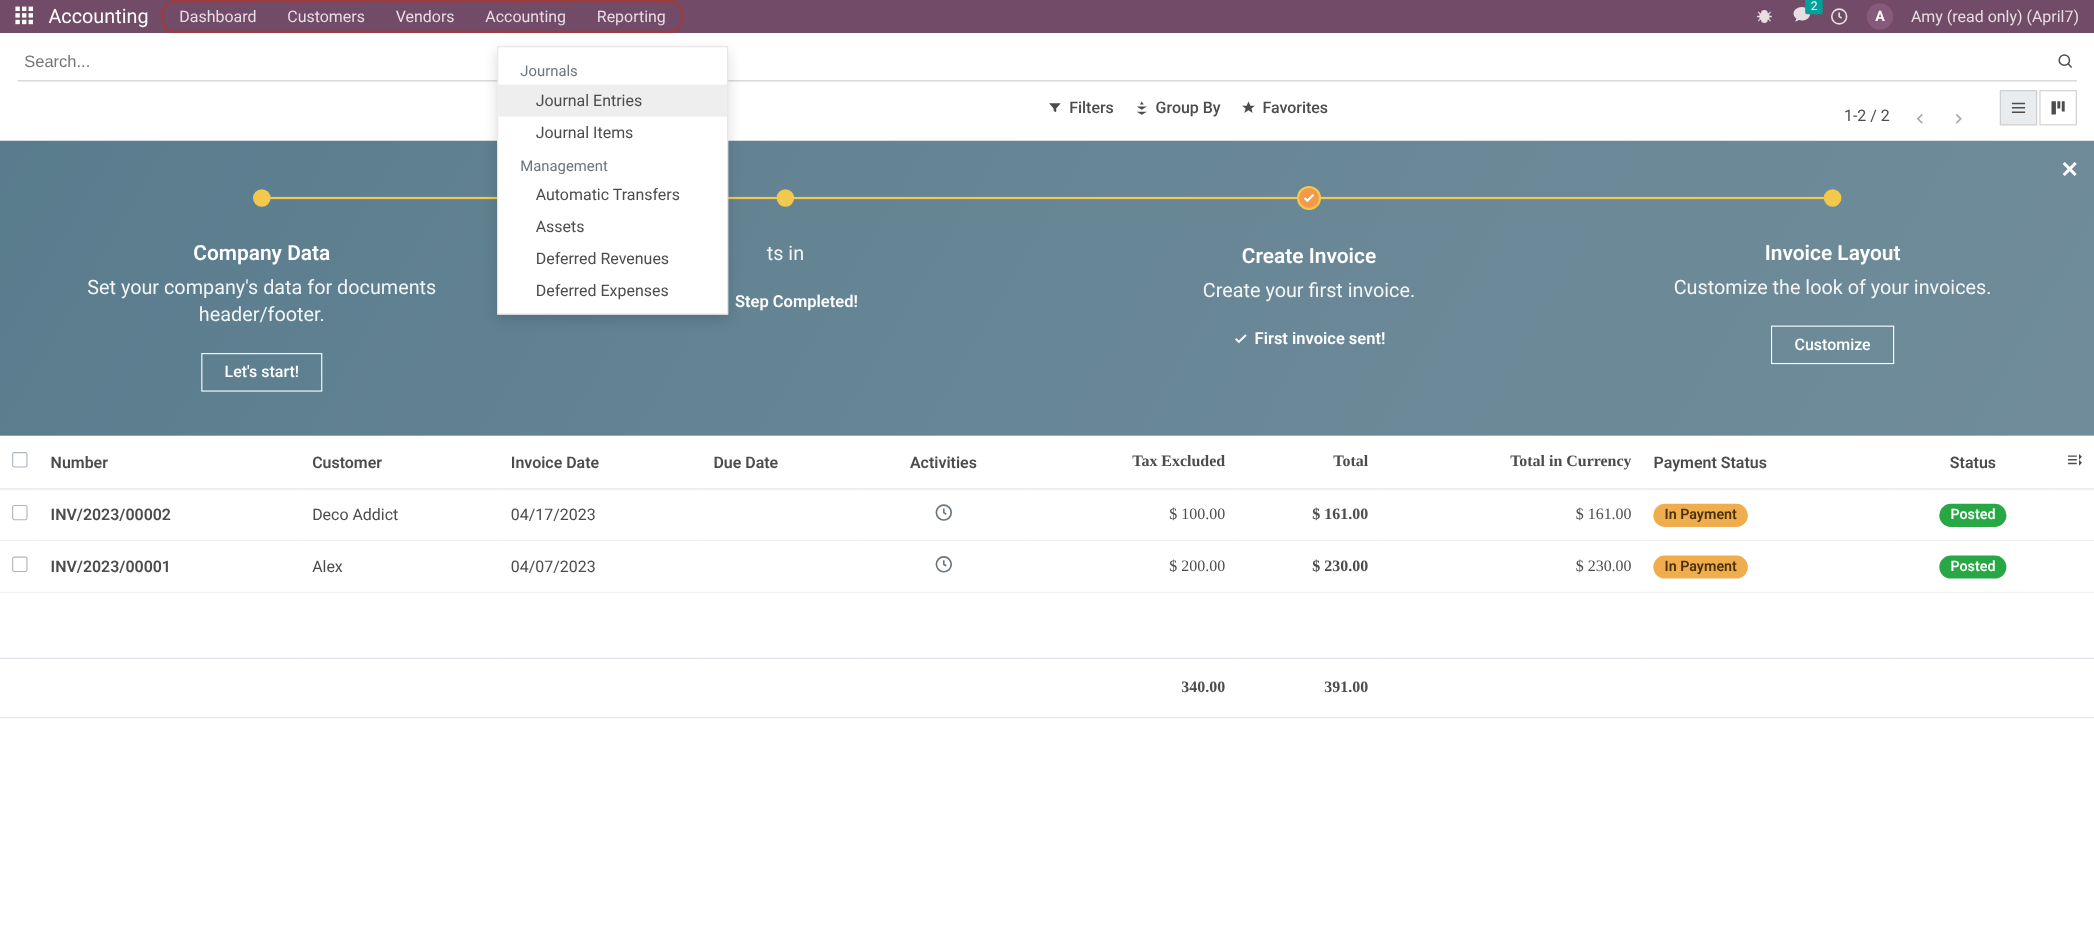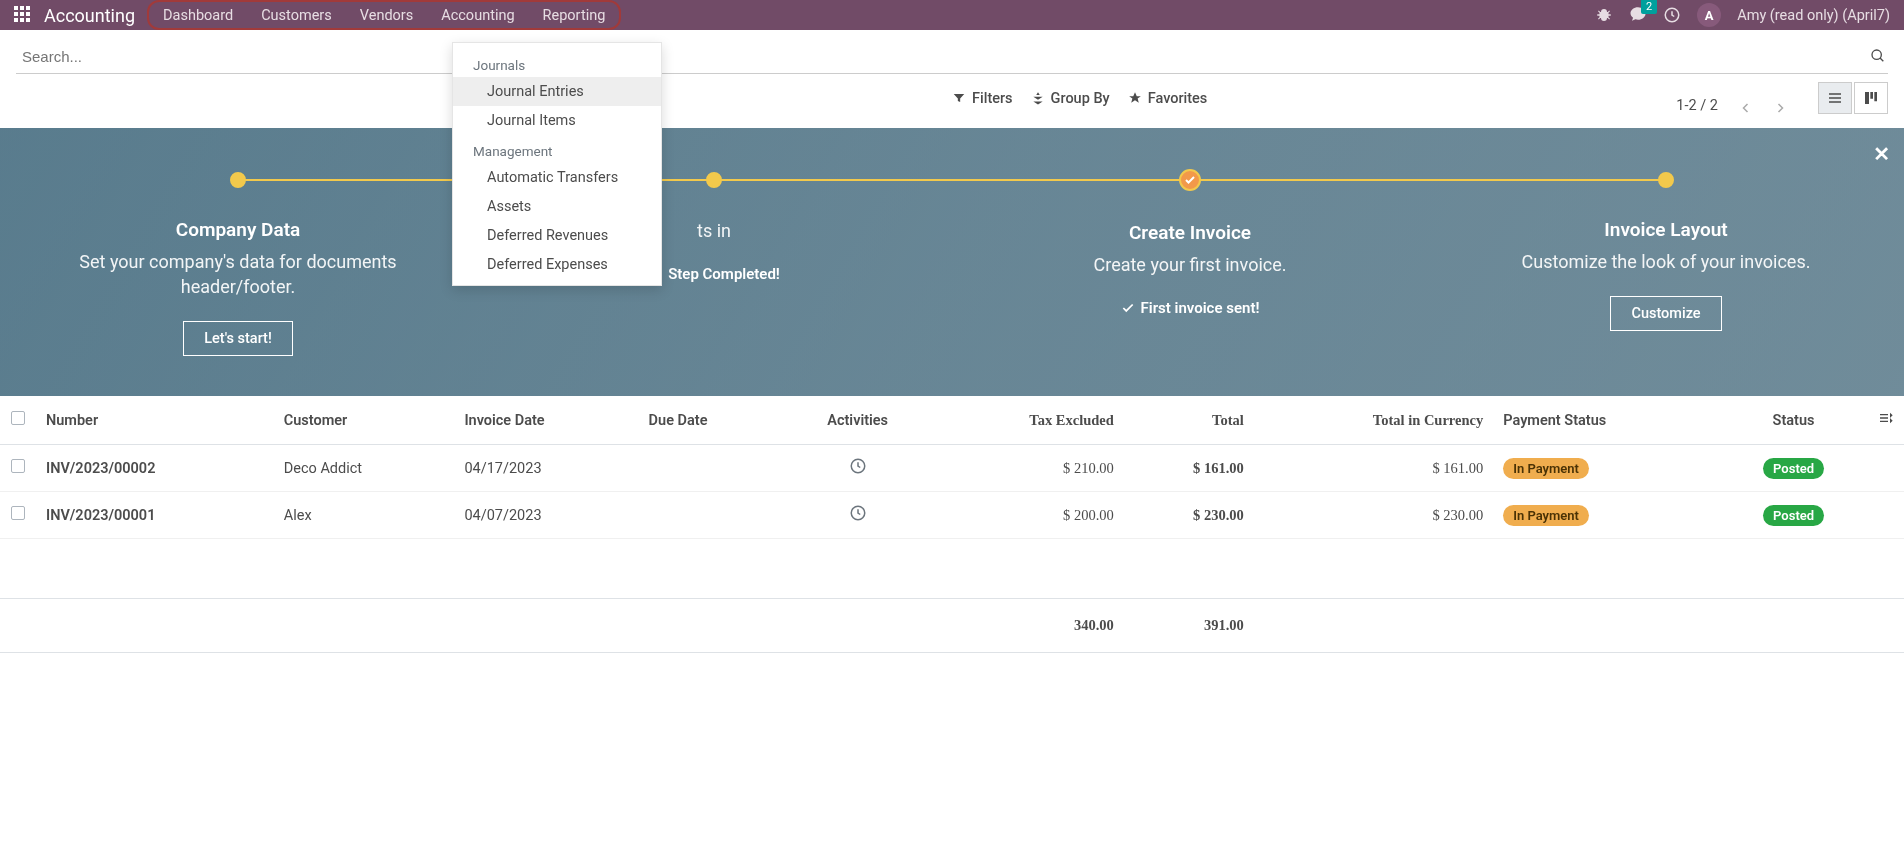--- a/index.html
+++ b/index.html
@@ -262,7 +262,7 @@
               <circle cx="12" cy="12" r="9"></circle>
               <path d="M12 7v5l3 2"></path>
             </svg></td>
-      <td class="num">$ 210.00</td>
+      <td class="num">$ 100.00</td>
       <td class="num bold">$ 161.00</td>
       <td class="num">$ 161.00</td>
       <td><span class="badge payment">In Payment</span></td>

